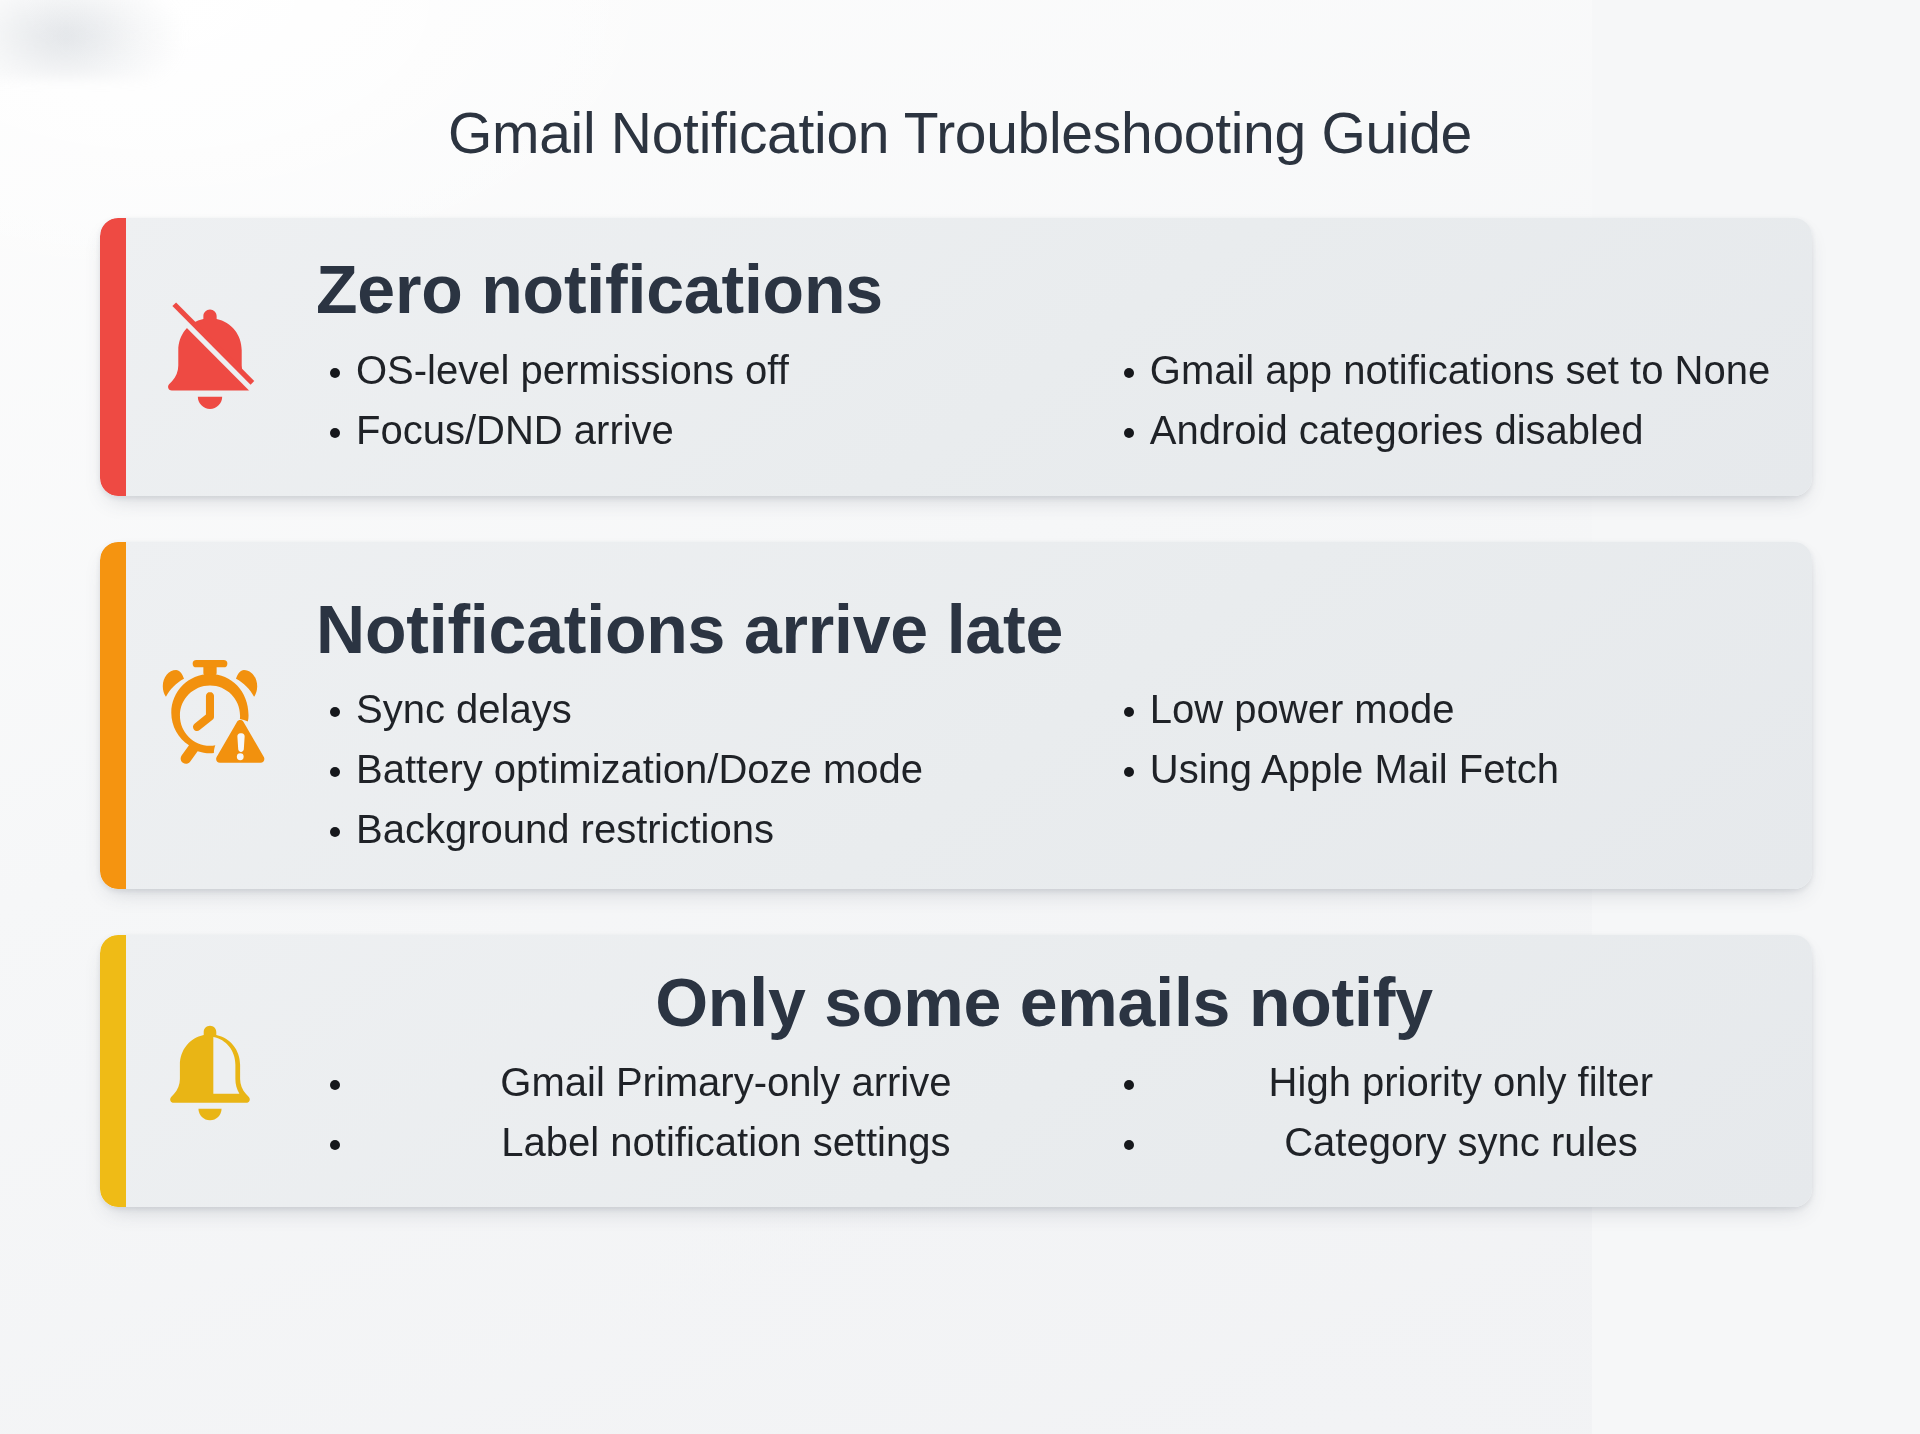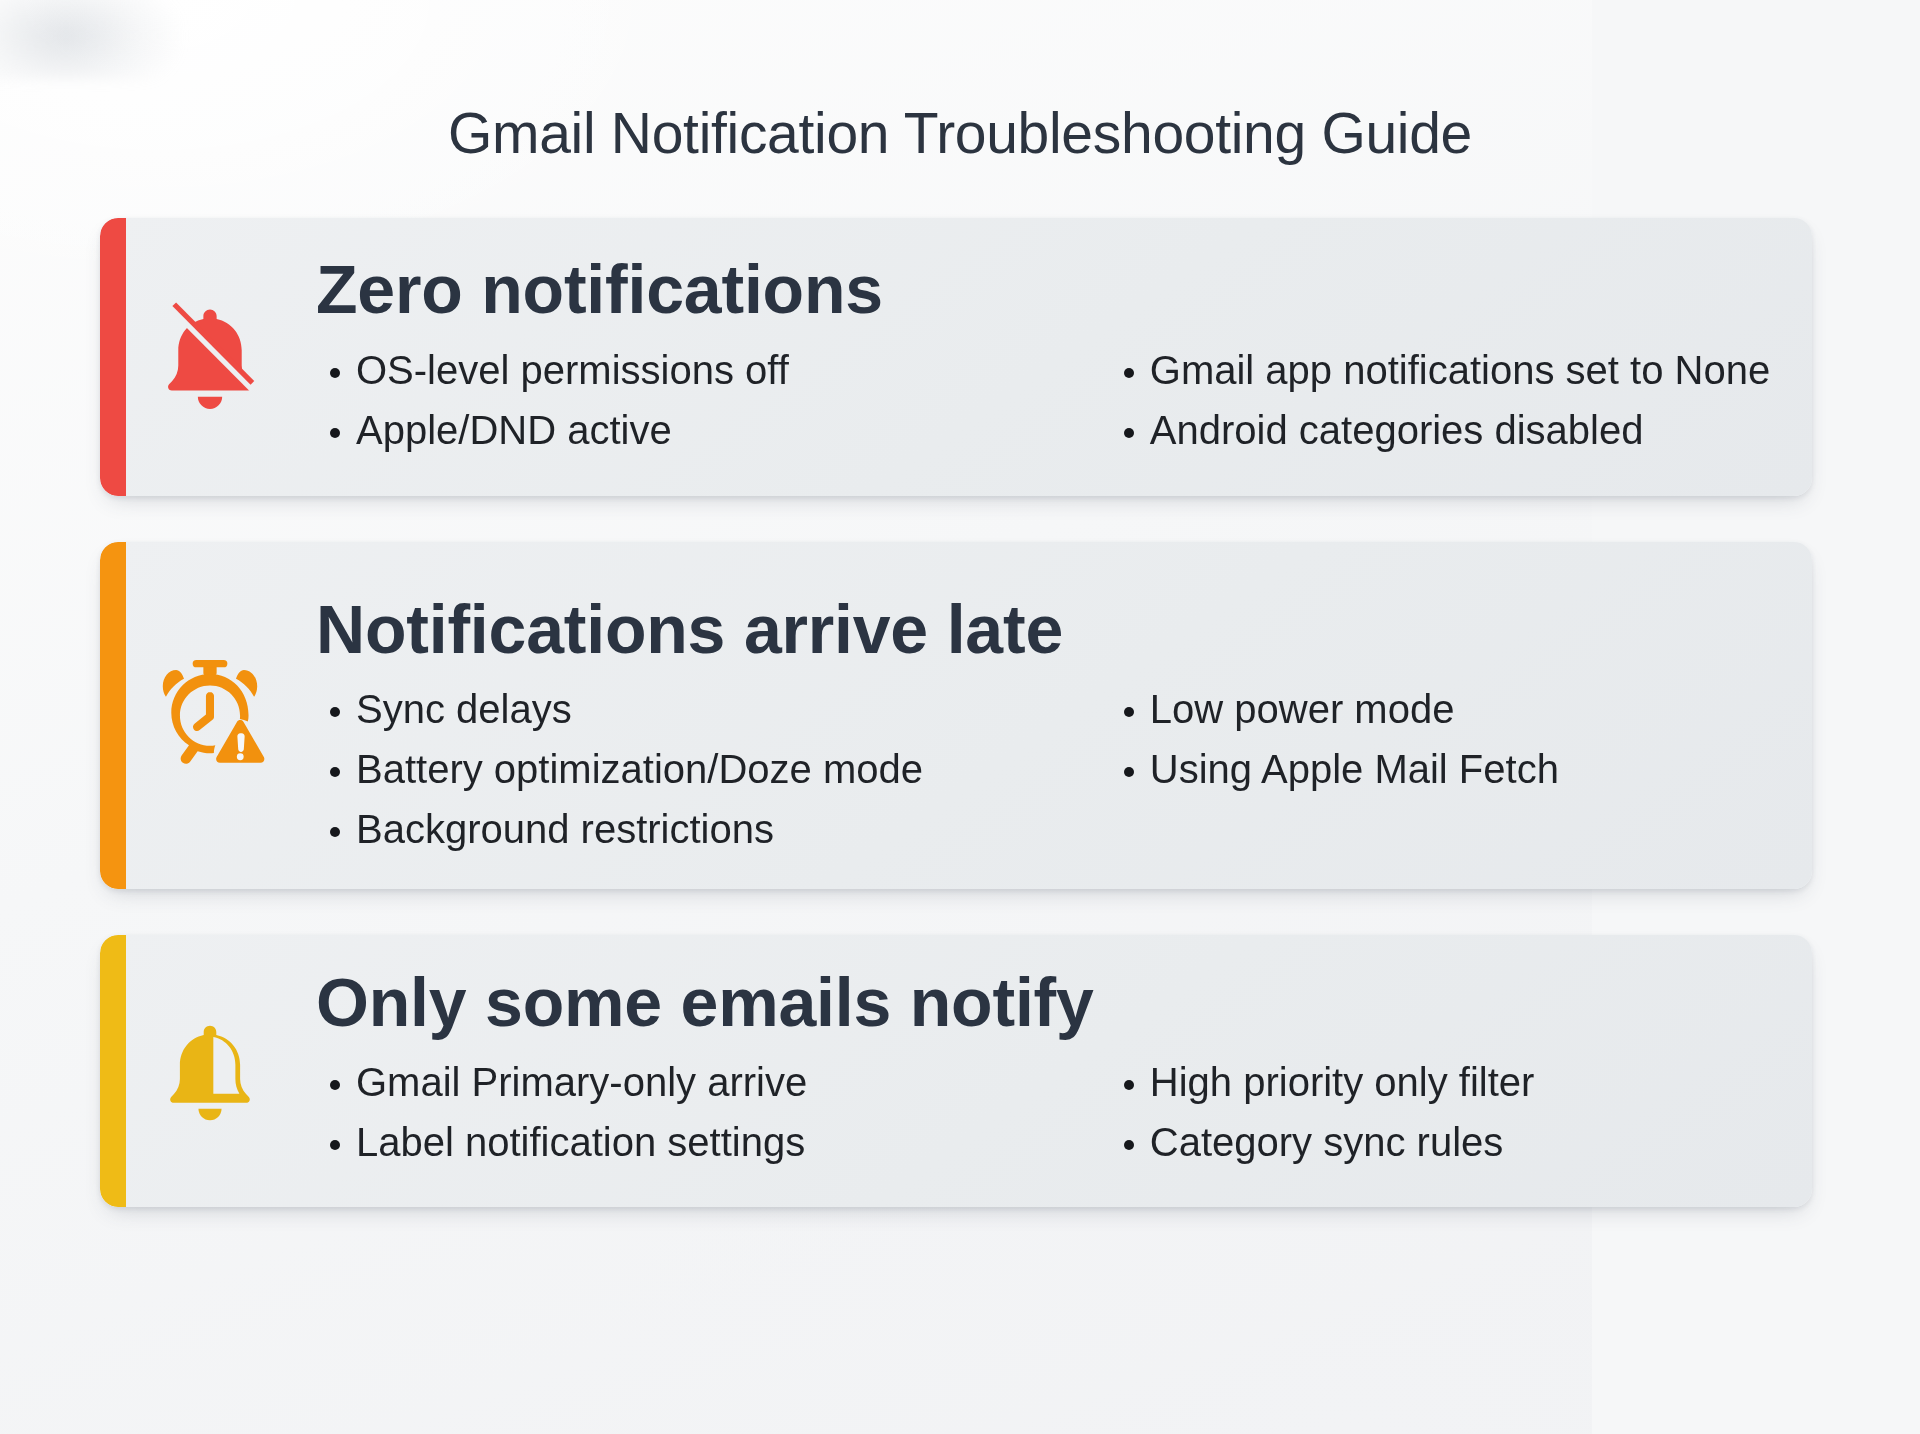--- a/index.html
+++ b/index.html
@@ -196,7 +196,7 @@
           <div class="col col-left">
             <ul class="bullets">
               <li>OS-level permissions off</li>
-              <li>Apple/DND active</li>
+              <li>Focus/DND arrive</li>
             </ul>
           </div>
           <div class="col col-right">

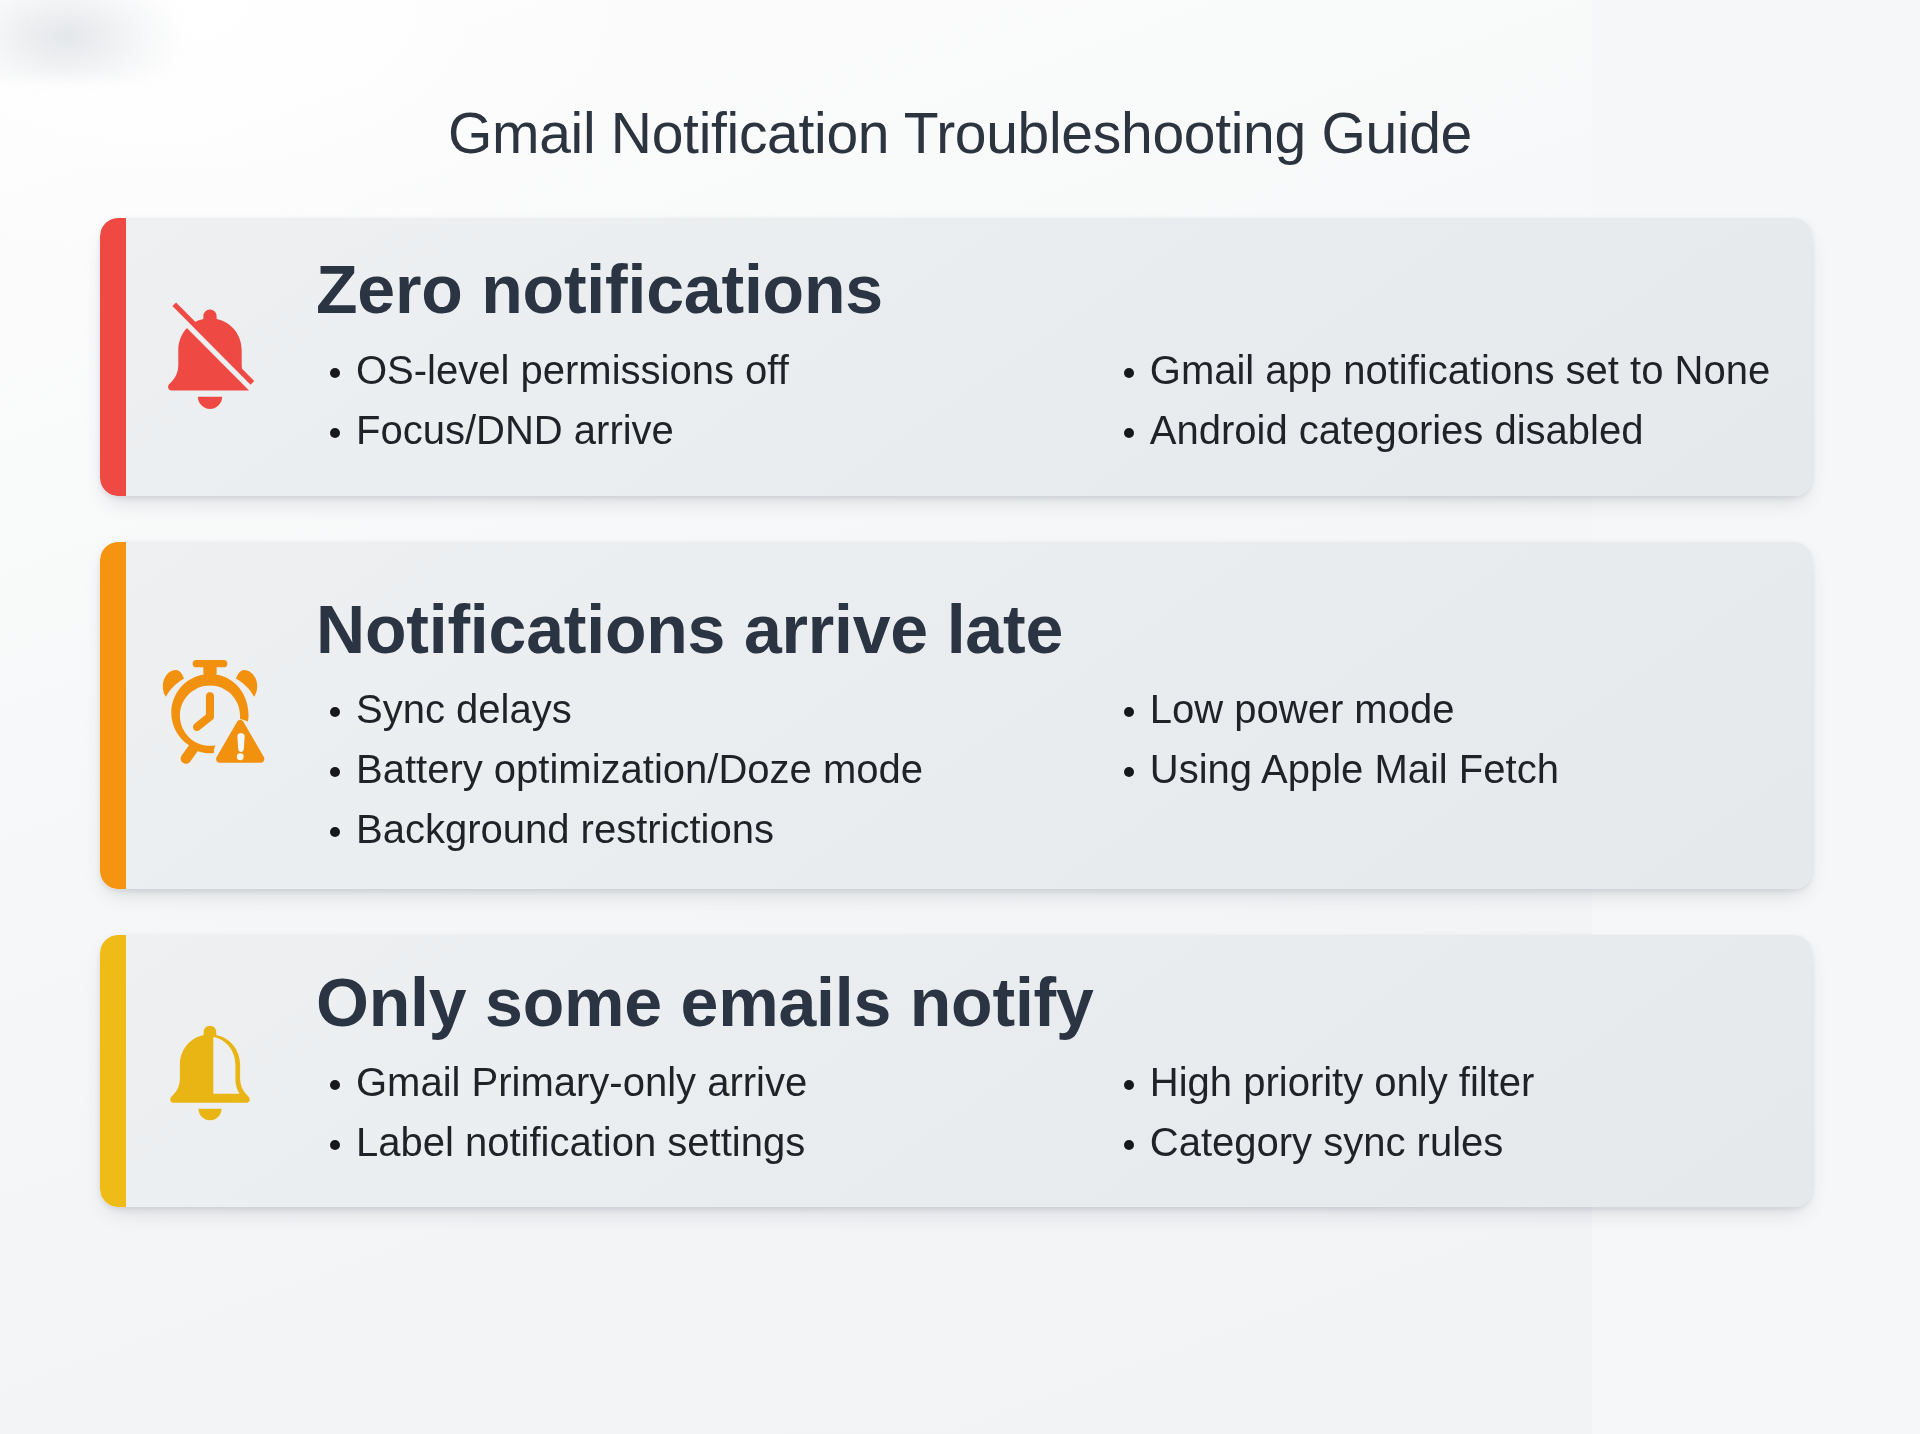--- a/index.html
+++ b/index.html
@@ -157,7 +157,7 @@
   
   .card-1 .card-body { padding-top: 30px; }
   .card-2 .card-body { padding-top: 26px; }
-  .card-3 .card-body { padding-top: 26px; }
+  .card-3 .card-body { padding-top: 26px; text-align: center; }
 
   .card-1 .card-heading { margin-left: 14px; }
   .card-2 .card-heading { margin-left: 14px; margin-top: 26px; }

